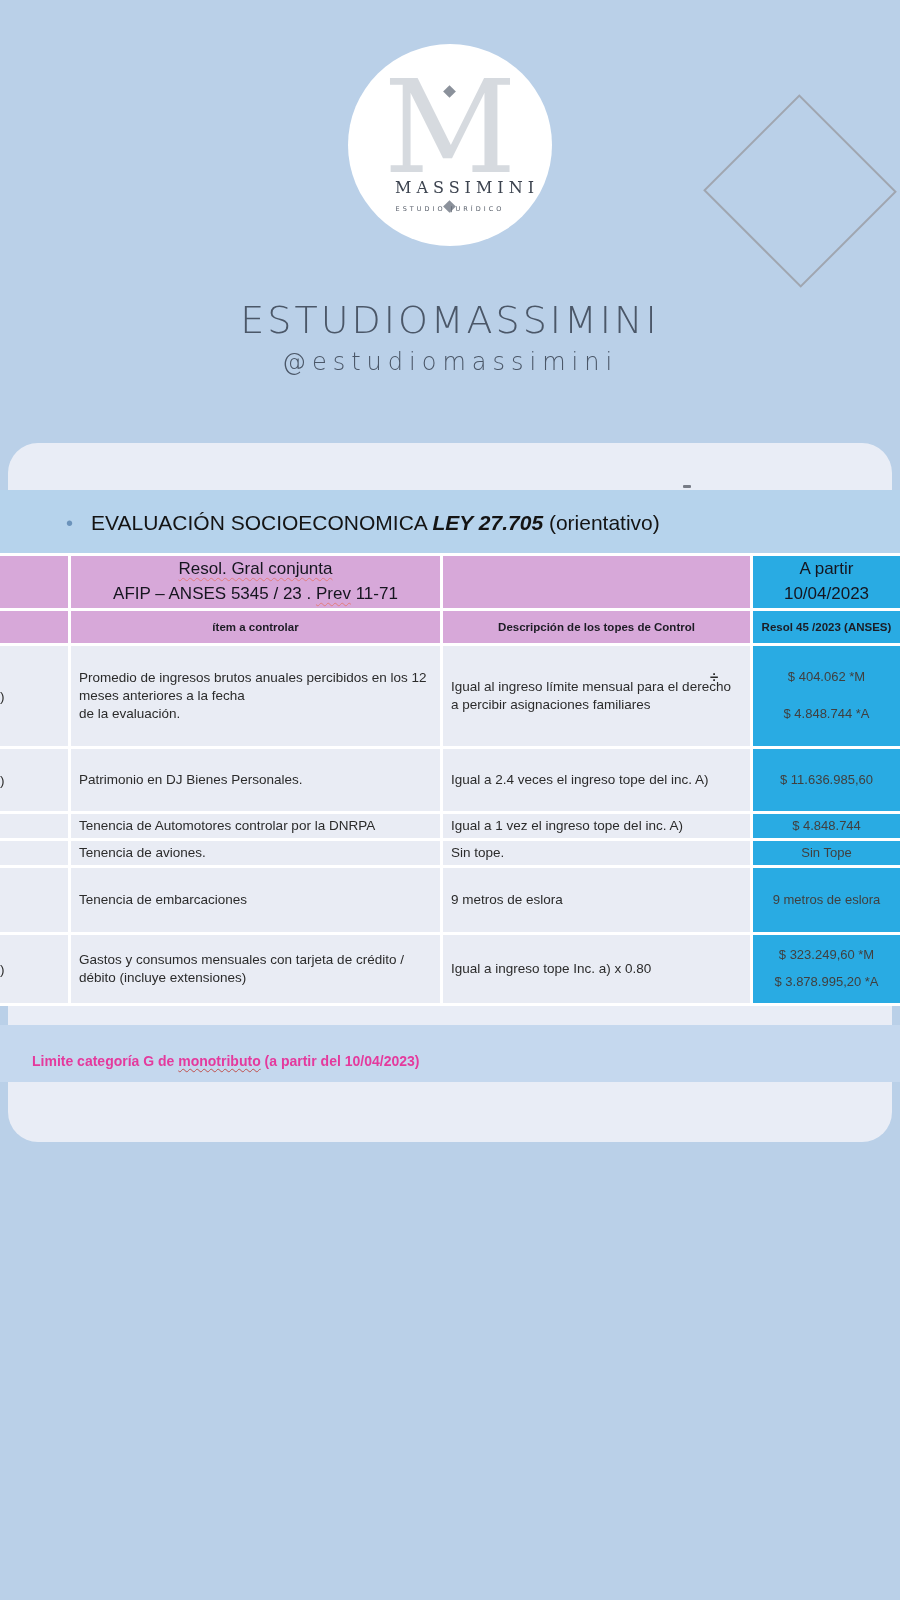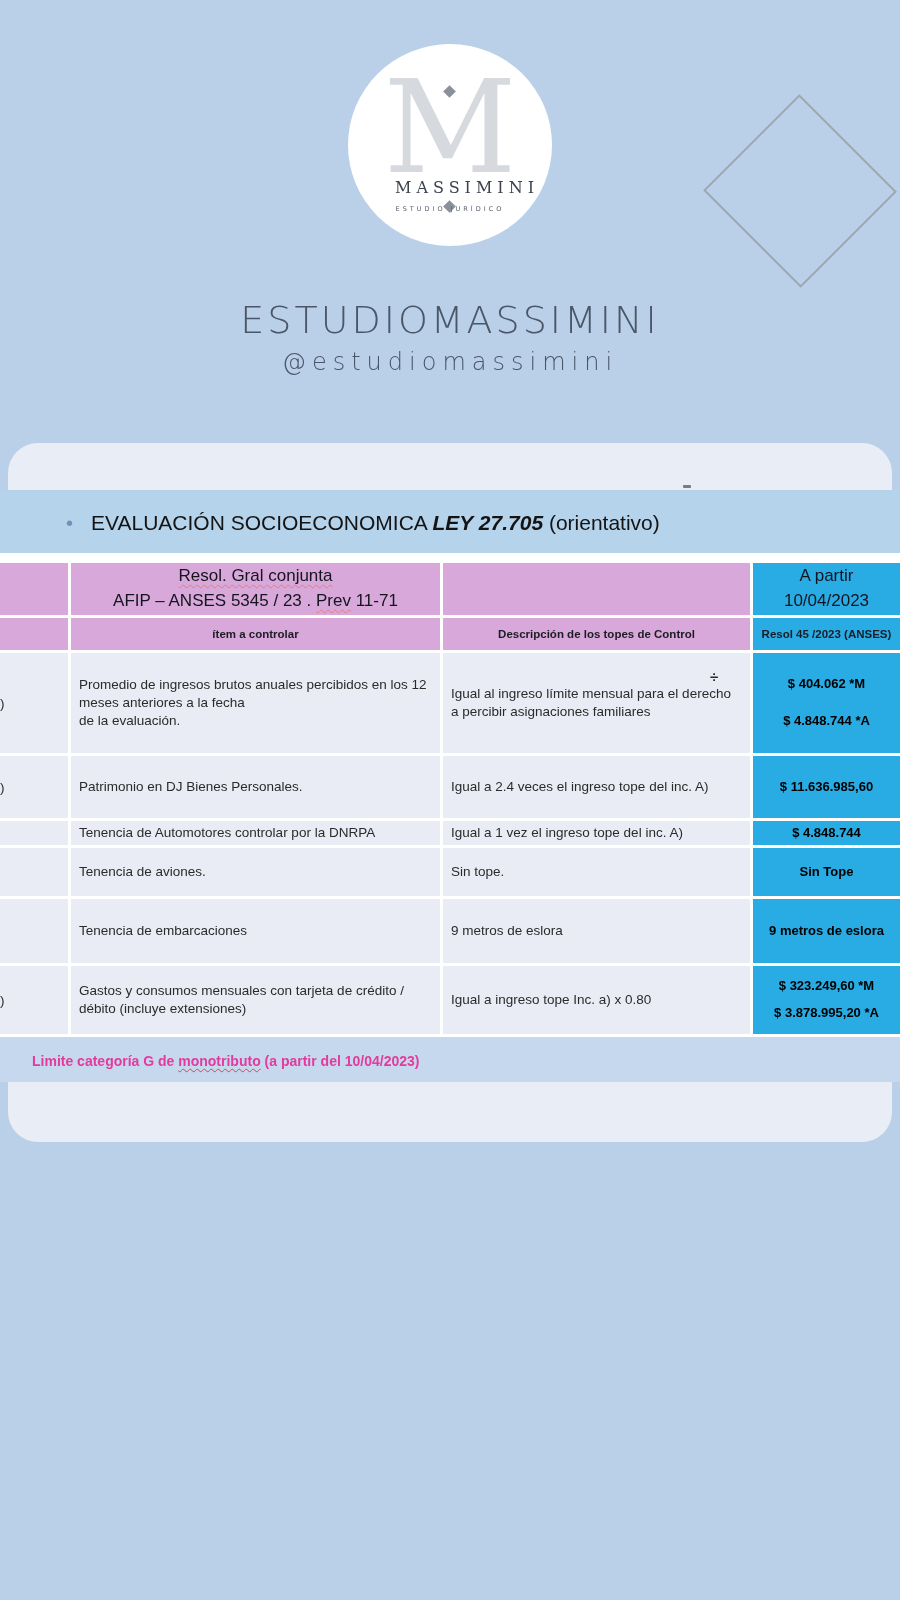--- a/index.html
+++ b/index.html
@@ -45,7 +45,7 @@
   .heading .law{font-weight:bold;font-style:italic;}
 
   
-  .ttable{position:absolute;left:0;top:553px;width:900px;background:#ffffff;padding-top:10px;}
+  .ttable{position:absolute;left:0;top:553px;width:900px;background:#ffffff;padding-top:3px;}
   .trow{display:flex;gap:3px;margin-bottom:3px;}
   .tc{box-sizing:border-box;display:flex;flex-direction:column;justify-content:center;}
   .c1{width:68px;flex:0 0 68px;}

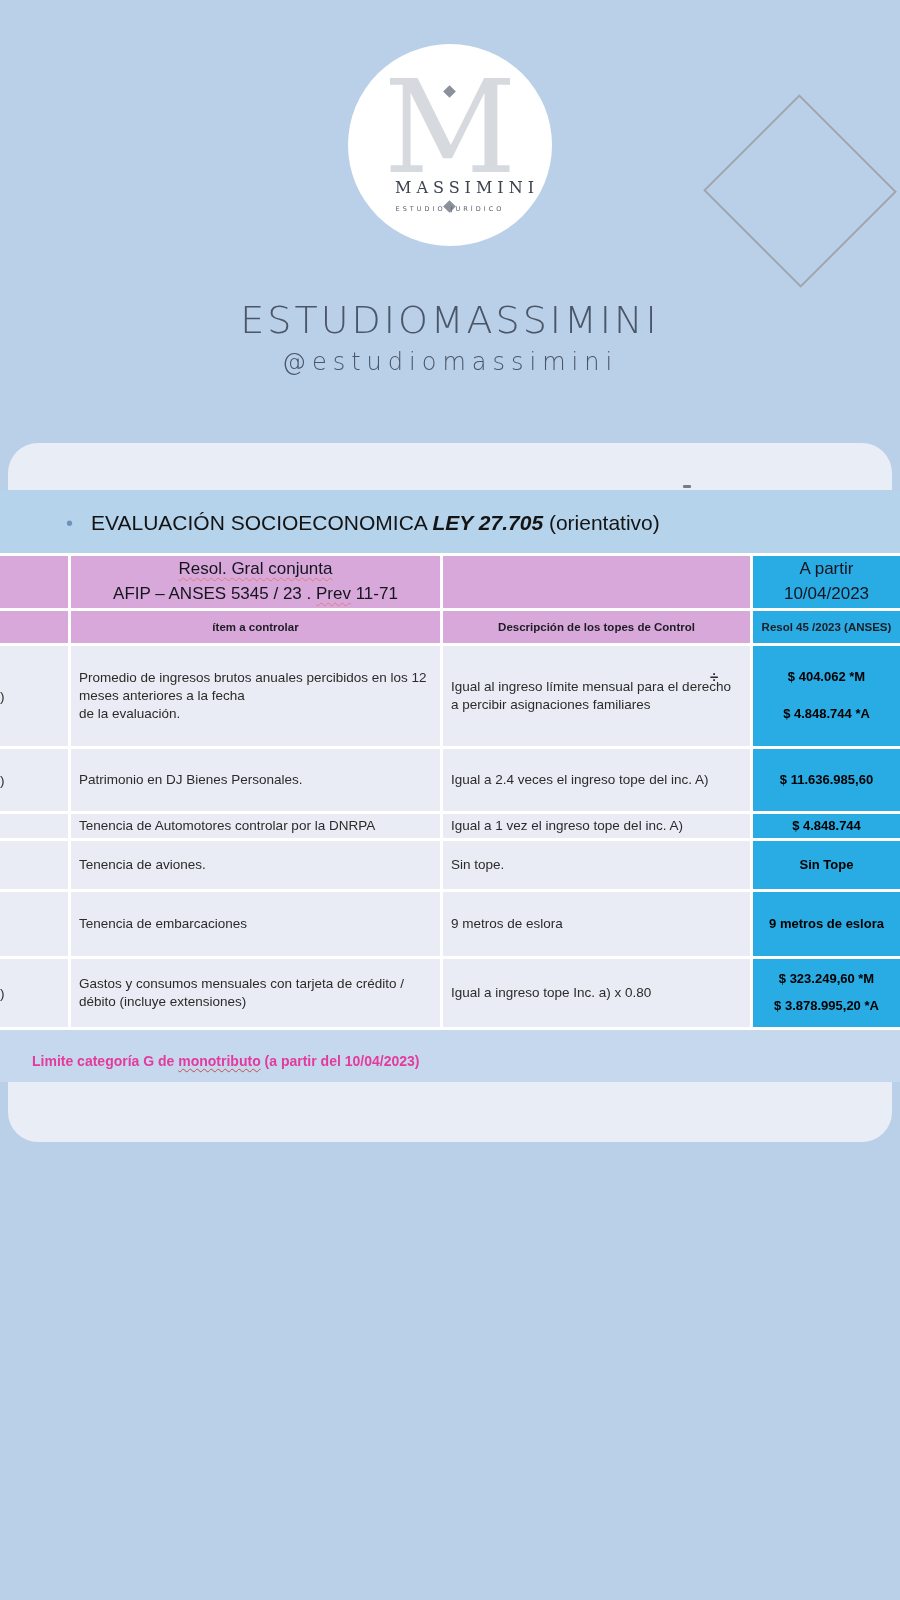--- a/index.html
+++ b/index.html
@@ -65,7 +65,7 @@
               justify-content:center;line-height:1.35;}
   .c1.rowbg{font-size:13.5px;color:#2b2b2b;overflow:hidden;justify-content:center;
             align-items:flex-start;padding-left:0;}
-  .val{font-size:13px;font-weight:bold;color:#000000;text-align:center;
+  .val{font-size:13px;font-weight:normal;color:#404040;text-align:center;
        justify-content:space-evenly;padding:2px 4px;}
   .vline{line-height:1.3;}
 

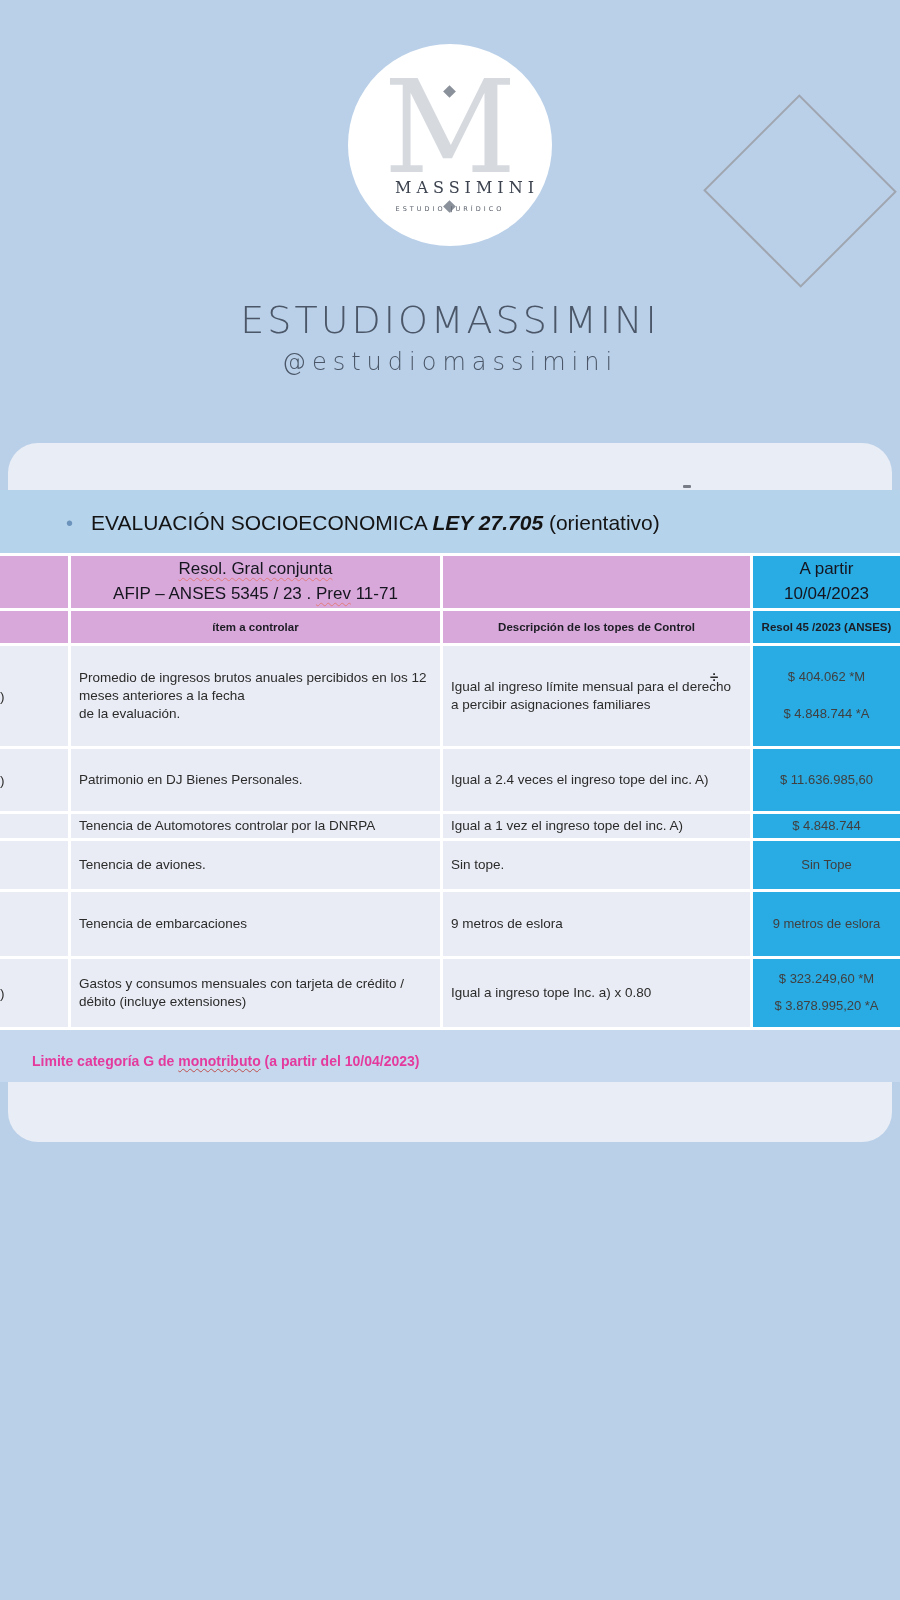--- a/index.html
+++ b/index.html
@@ -153,7 +153,7 @@
             <div class="vline">$ 4.848.744</div>
           </div>
         </div>
-        <div class="trow" style="height: 48px;">
+        <div class="trow" style="height: 24px;">
           <div class="tc c1 rowbg"></div>
           <div class="tc c2 rowbg item">Tenencia de aviones.</div>
           <div class="tc c3 rowbg desc">Sin tope.</div>

